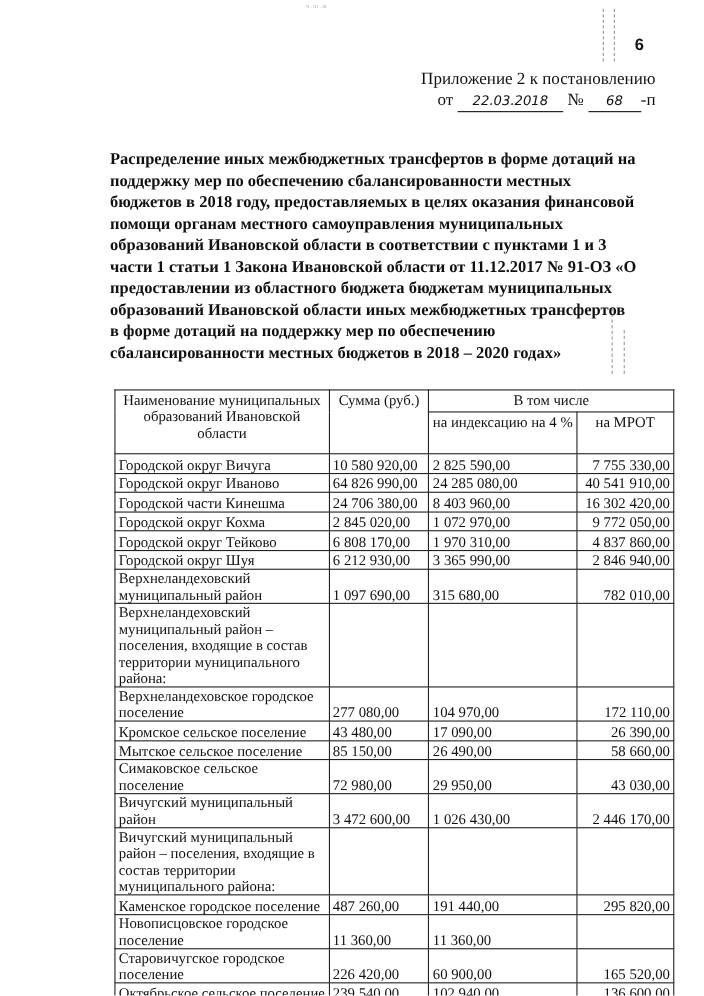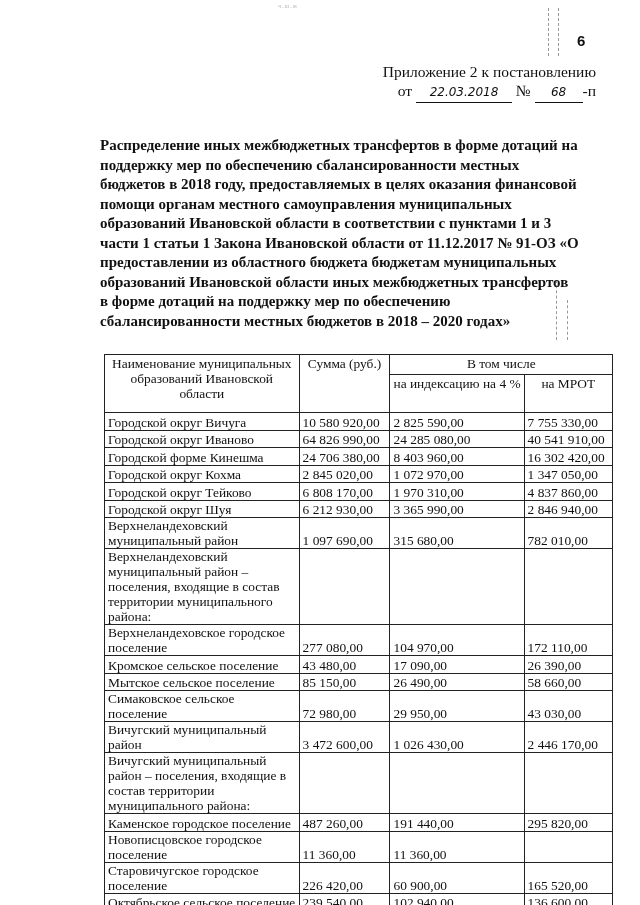--- a/index.html
+++ b/index.html
@@ -27,7 +27,7 @@
     .c-name { width: 228px; text-align: left; }
     .c-sum { width: 88px; text-align: left; white-space: nowrap; }
     .c-idx { width: 85px; text-align: left; white-space: nowrap; }
-    .c-mrot { width: 84px; white-space: nowrap; }
+    .c-mrot { width: 84px; text-align: right; white-space: nowrap; }
     .h-name { height: 56px; }
     tr.row td { height: 16.5px; }
   </style>

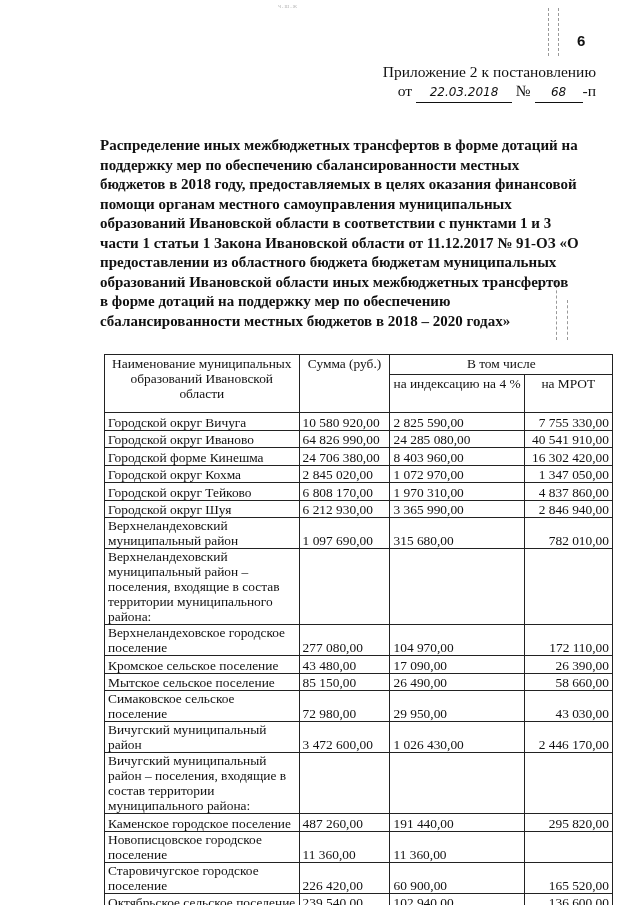--- a/index.html
+++ b/index.html
@@ -80,7 +80,7 @@
         <td class="c-mrot">40 541 910,00</td>
       </tr>
       <tr class="row">
-        <td class="c-name">Городской форме Кинешма</td>
+        <td class="c-name">Городской части Кинешма</td>
         <td class="c-sum">24 706 380,00</td>
         <td class="c-idx">8 403 960,00</td>
         <td class="c-mrot">16 302 420,00</td>

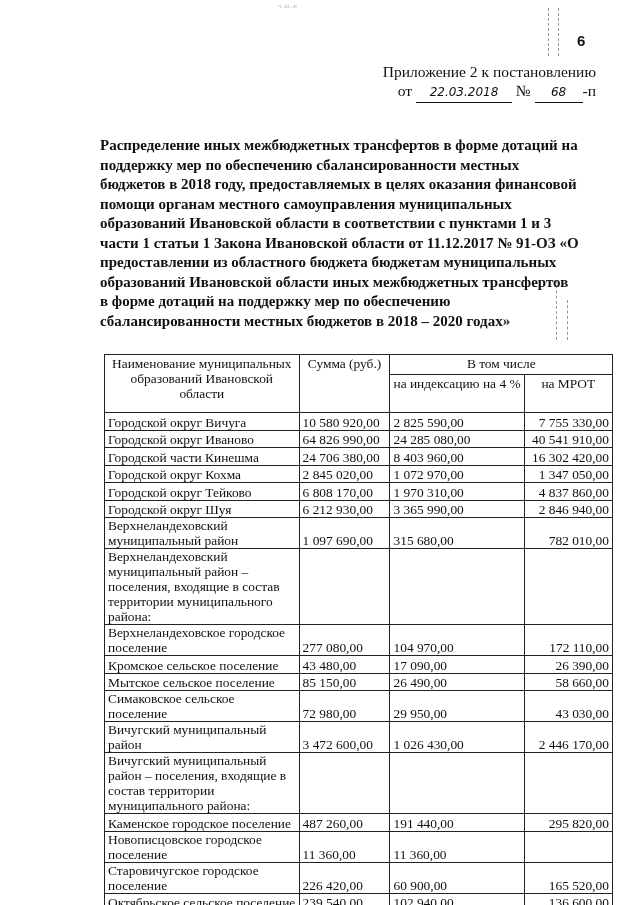--- a/index.html
+++ b/index.html
@@ -89,7 +89,7 @@
         <td class="c-name">Городской округ Кохма</td>
         <td class="c-sum">2 845 020,00</td>
         <td class="c-idx">1 072 970,00</td>
-        <td class="c-mrot">1 347 050,00</td>
+        <td class="c-mrot">9 772 050,00</td>
       </tr>
       <tr class="row">
         <td class="c-name">Городской округ Тейково</td>

